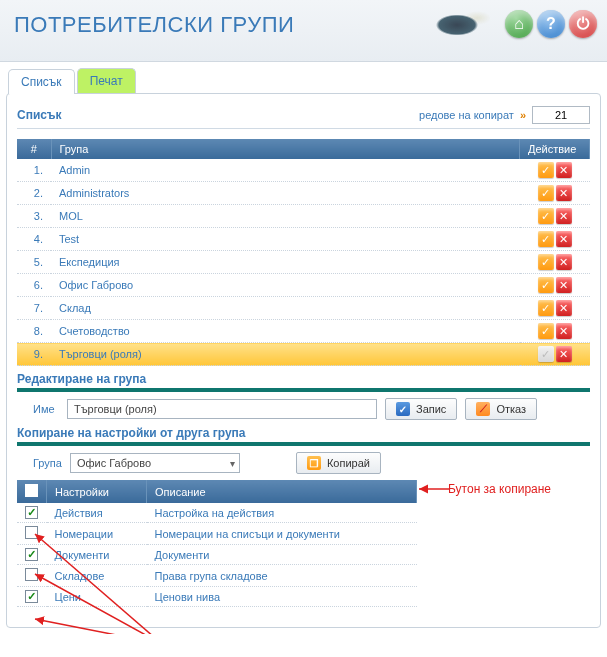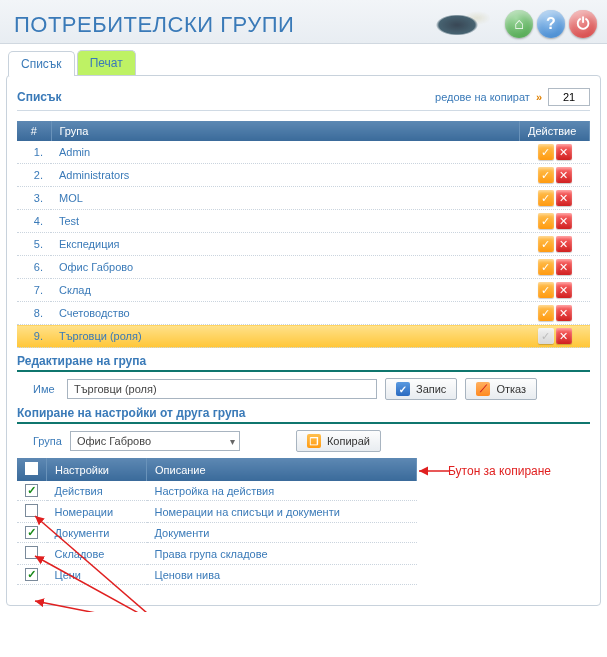--- a/index.html
+++ b/index.html
@@ -12,7 +12,7 @@
   }
   .topbar {
     position: relative;
-    height: 44px;
+    height: 62px;
     background: linear-gradient(#f2f5f8, #e8edf2);
     border-bottom: 1px solid #d0d8e0;
     padding: 0 14px;

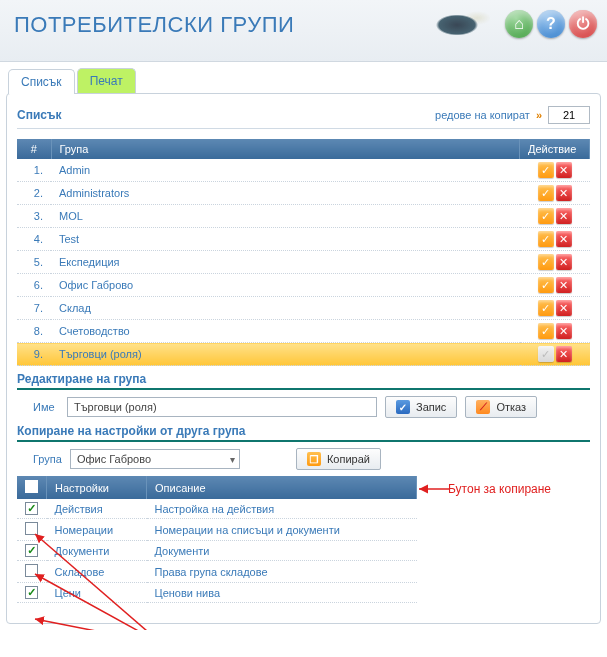--- a/index.html
+++ b/index.html
@@ -114,7 +114,7 @@
   }
   .rows-per-page .arrow { color: #e08000; font-weight: bold; }
   .rows-input {
-    width: 42px;
+    width: 58px;
     height: 18px;
     border: 1px solid #b0bac4;
     text-align: center;

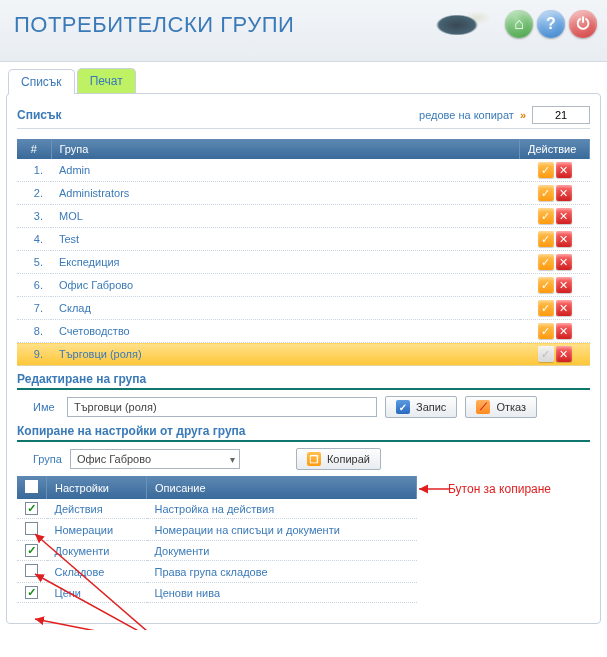--- a/index.html
+++ b/index.html
@@ -97,7 +97,7 @@
     font-weight: bold;
     font-size: 12px;
     margin: 6px 0 4px;
-    border-bottom: 2px solid #0f766e;
+    border-bottom: 4px solid #0f766e;
     padding-bottom: 2px;
   }
   .row-line {

